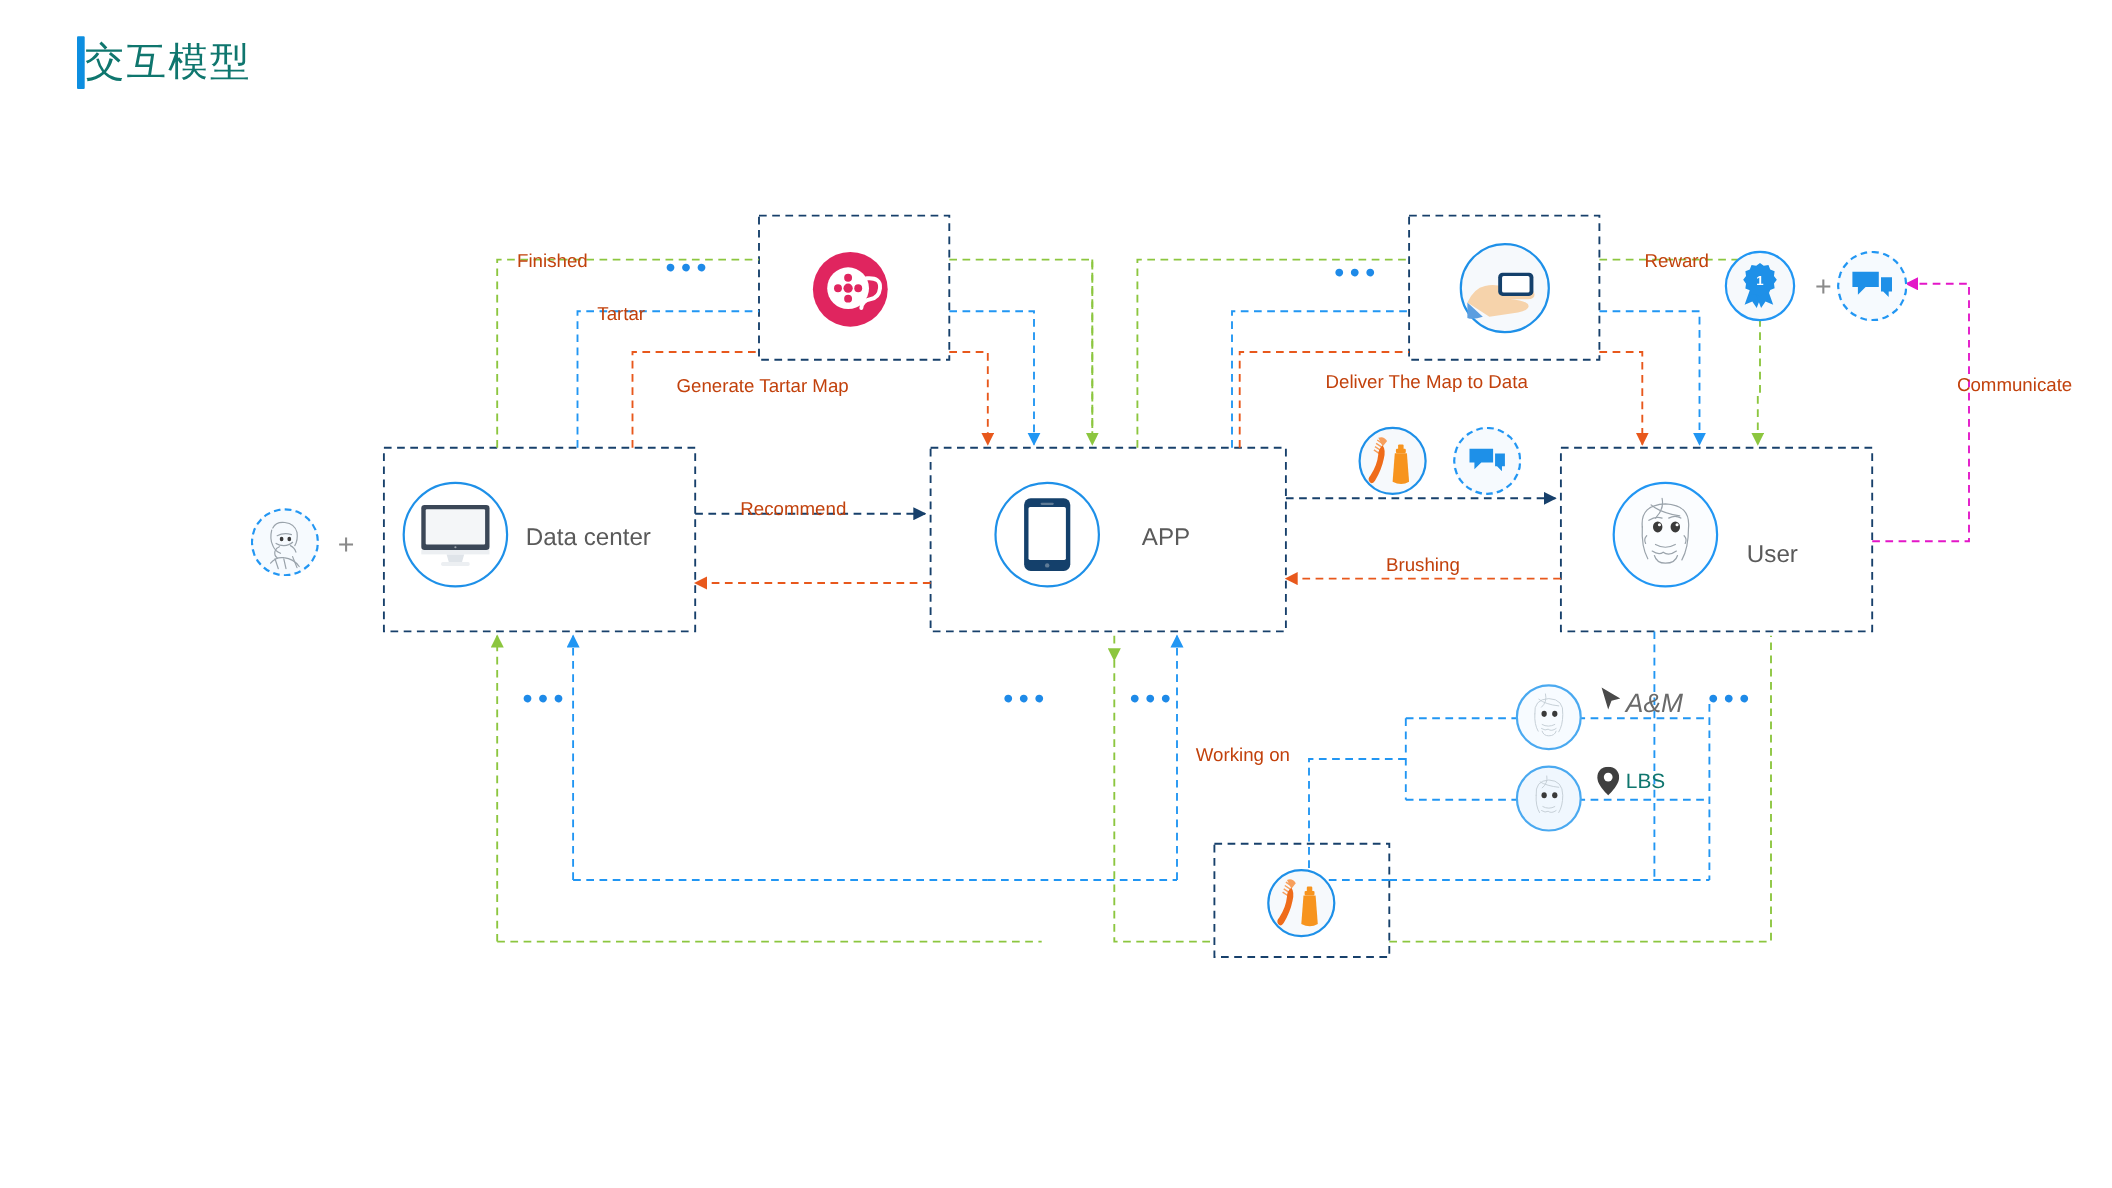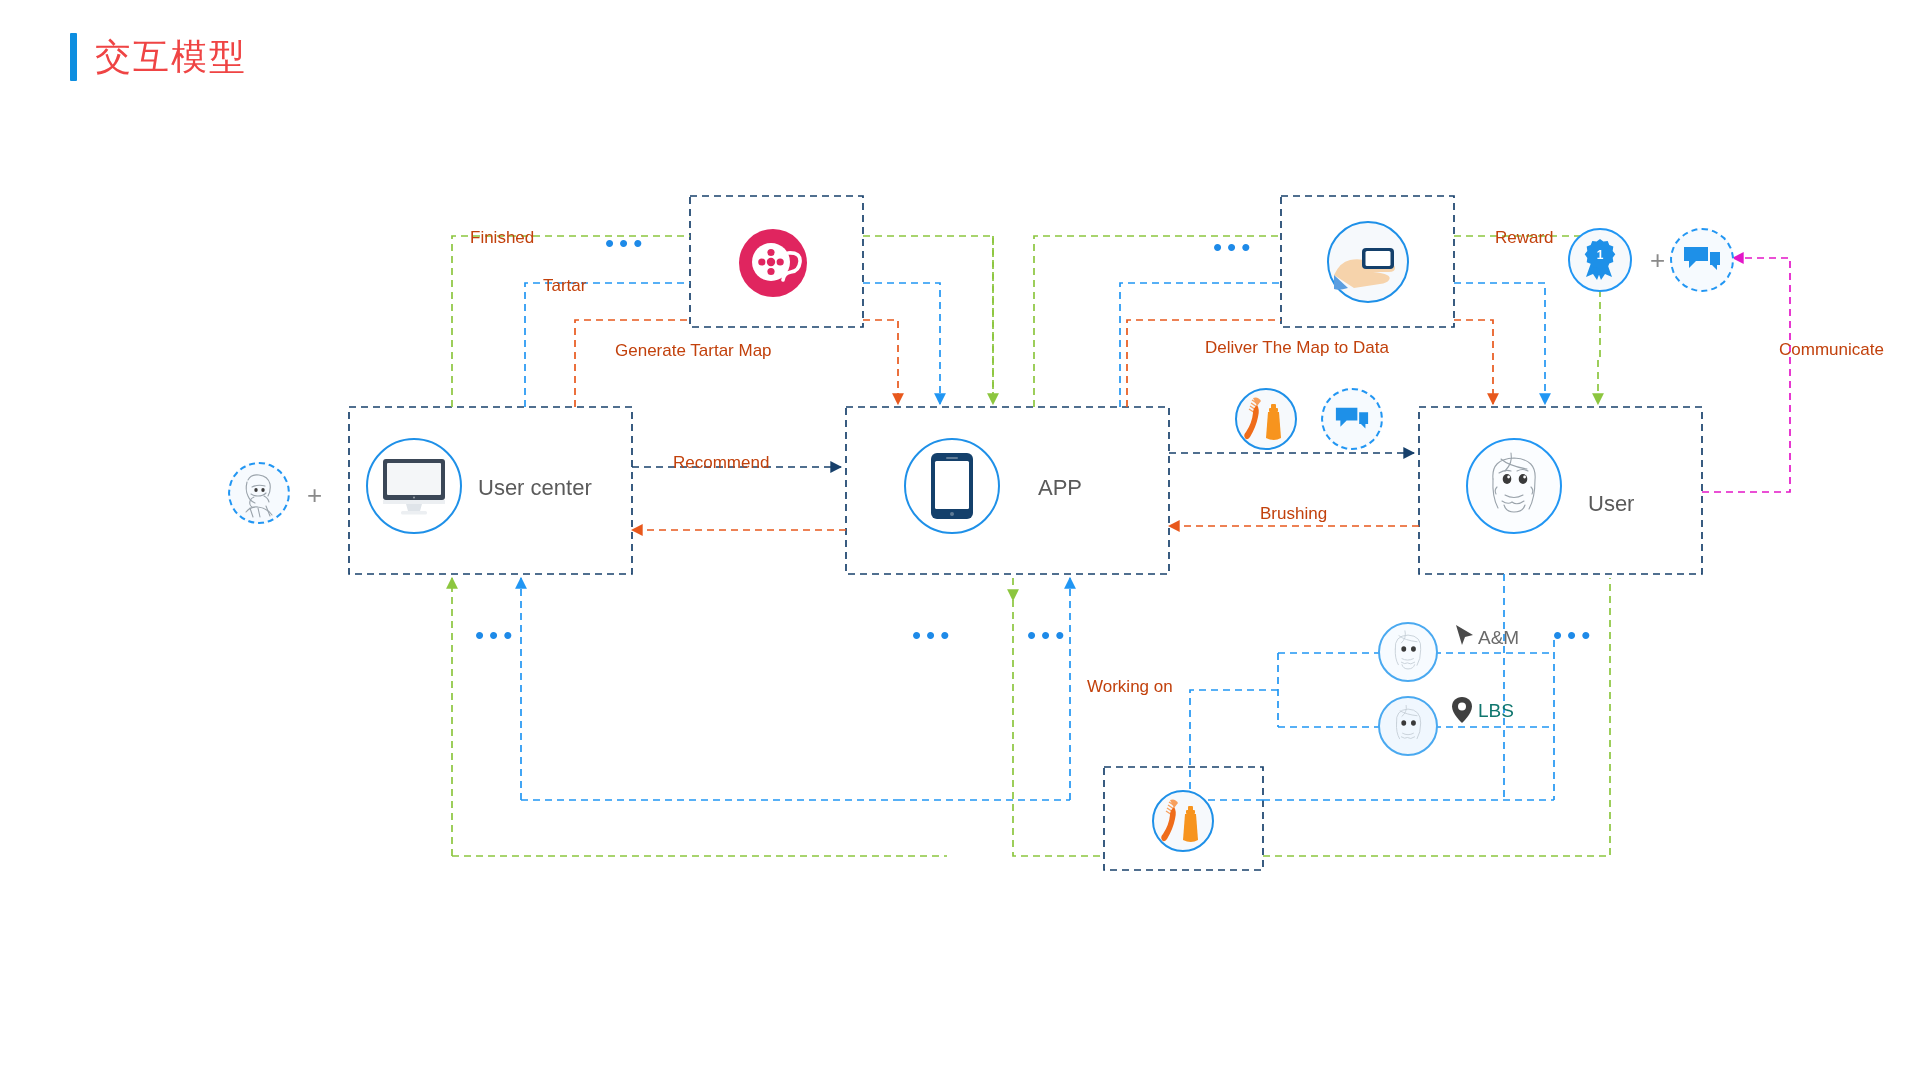--- a/index.html
+++ b/index.html
@@ -9,7 +9,7 @@
   
   .title-wrap{position:absolute;left:70px;top:28px;display:flex;align-items:center;height:58px;}
   .title-bar{width:7px;height:48px;background:#0d8ee0;border-radius:1px;}
-  .title-text{margin-left:18px;font-size:36px;color:#ef4444;letter-spacing:2px;line-height:1;
+  .title-text{font-size:36px;color:#0f766e;letter-spacing:2px;line-height:1;
               font-family:"DejaVu Sans","Liberation Sans",sans-serif;font-weight:400;}
 
   

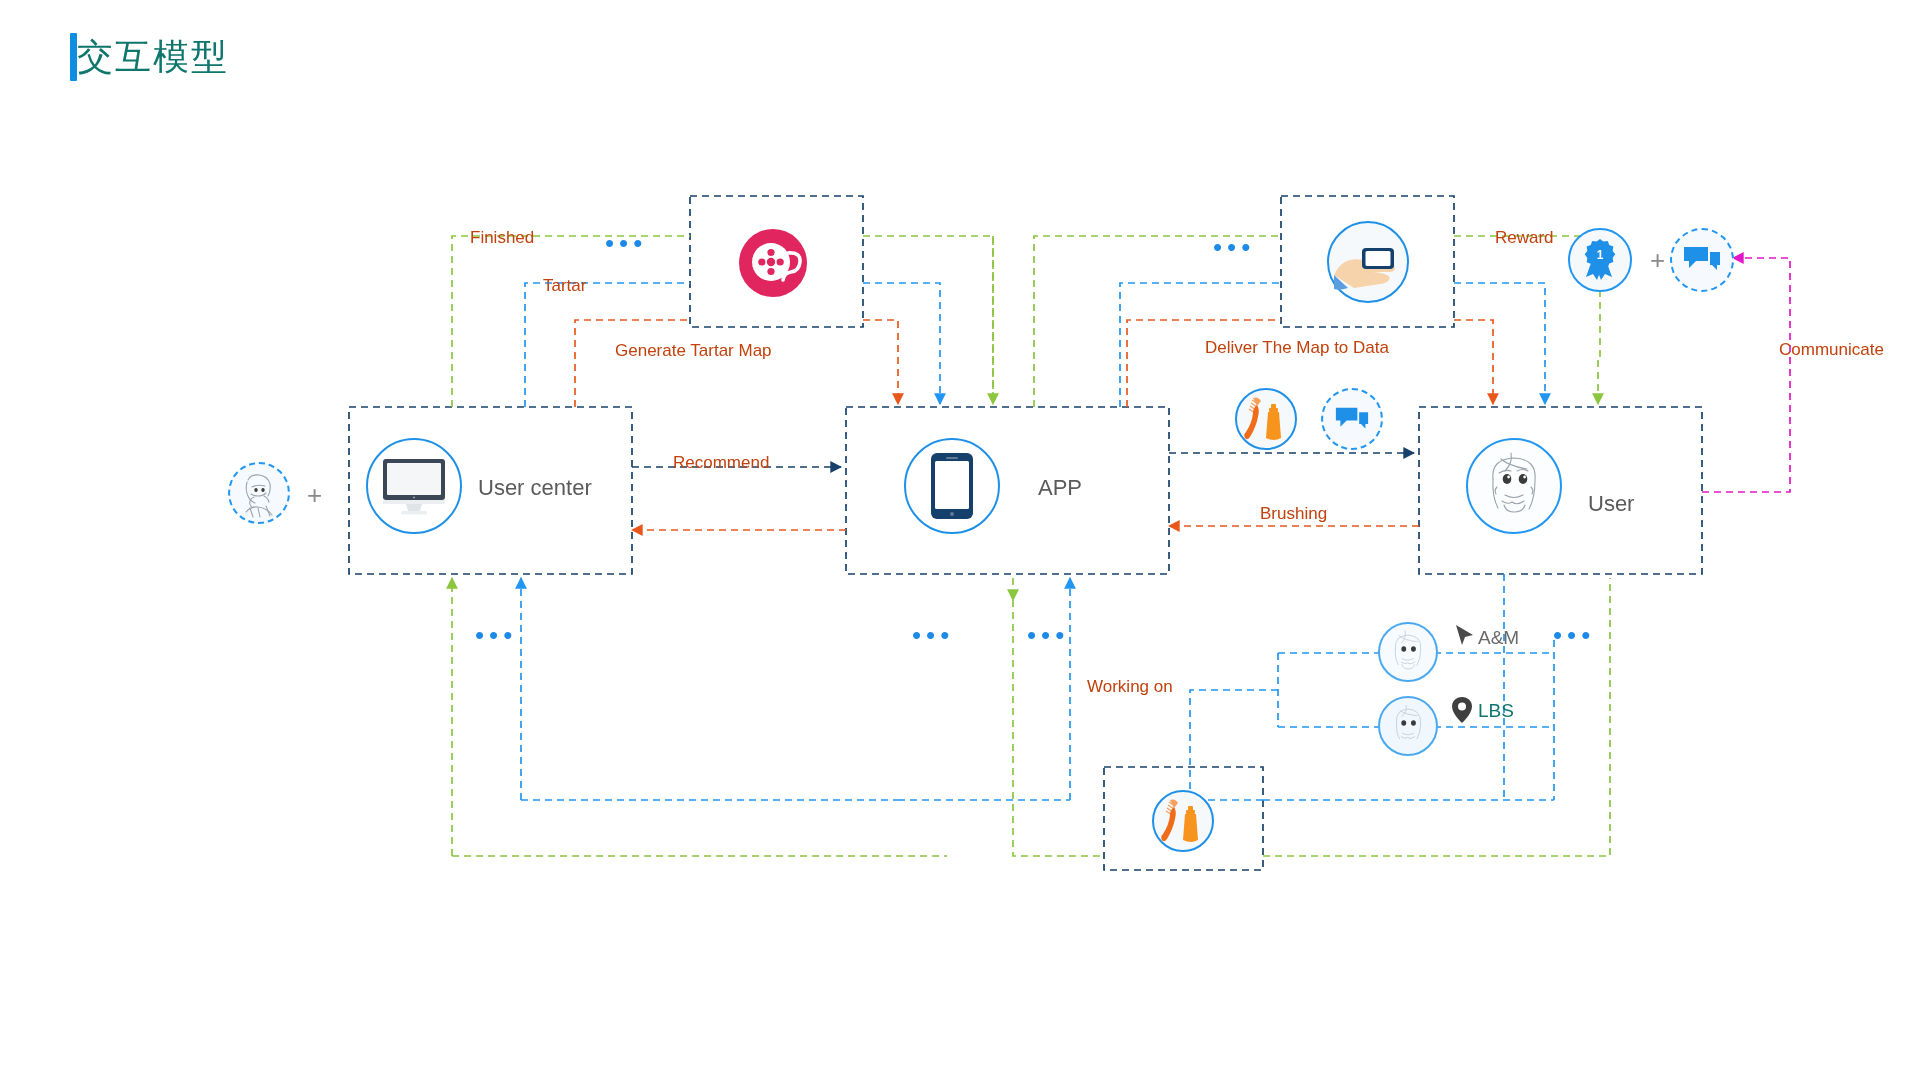--- a/index.html
+++ b/index.html
@@ -144,7 +144,7 @@
       <rect x="20" y="55" width="26" height="3.5" rx="1.5" fill="#eceff2"></rect>
     </svg>
   </div>
-  <div class="node-label" style="left:478px;top:477px;">User center</div>
+  <div class="node-label" style="left:478px;top:477px;">Data center</div>
 
   <div class="icirc plain" style="left:904px;top:438px;width:96px;height:96px;">
     <svg width="44" height="68" viewBox="0 0 44 68">

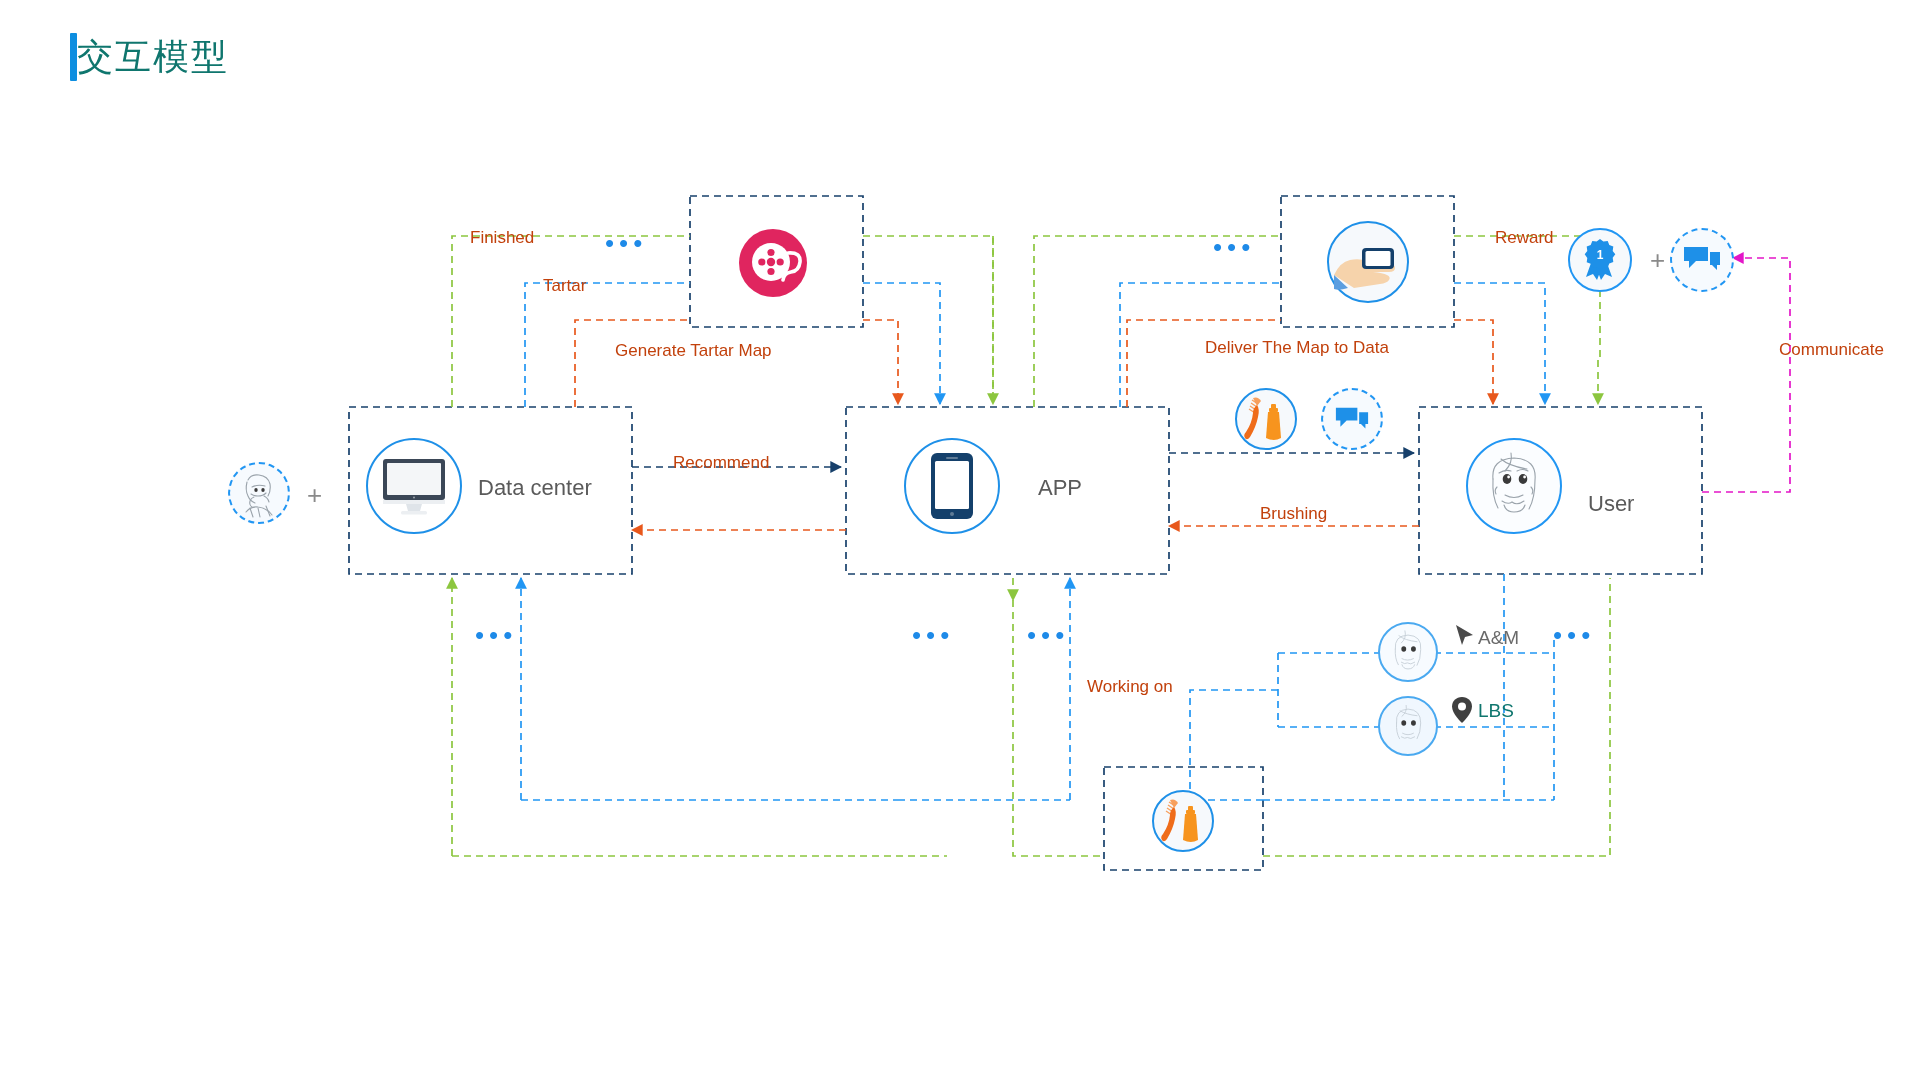--- a/index.html
+++ b/index.html
@@ -282,7 +282,7 @@
   <svg style="position:absolute;left:1454px;top:624px;" width="22" height="24" viewBox="0 0 22 24">
     <path d="M2 1 L19 11 L11 13 L8 21 z" fill="#4a4a4a"></path>
   </svg>
-  <div class="node-label" style="left:1478px;top:628px;font-size:19px;color:#6a6a6a;">A&amp;M</div>
+  <div class="node-label" style="left:1478px;top:628px;font-size:24px;color:#6a6a6a;font-style:italic;">A&amp;M</div>
 
   <svg style="position:absolute;left:1452px;top:697px;" width="20" height="27" viewBox="0 0 20 27">
     <path d="M10 0 C4 0 0 4.3 0 9.6 C0 17 10 26 10 26 S20 17 20 9.6 C20 4.3 16 0 10 0 z" fill="#3f3f3f"></path>

